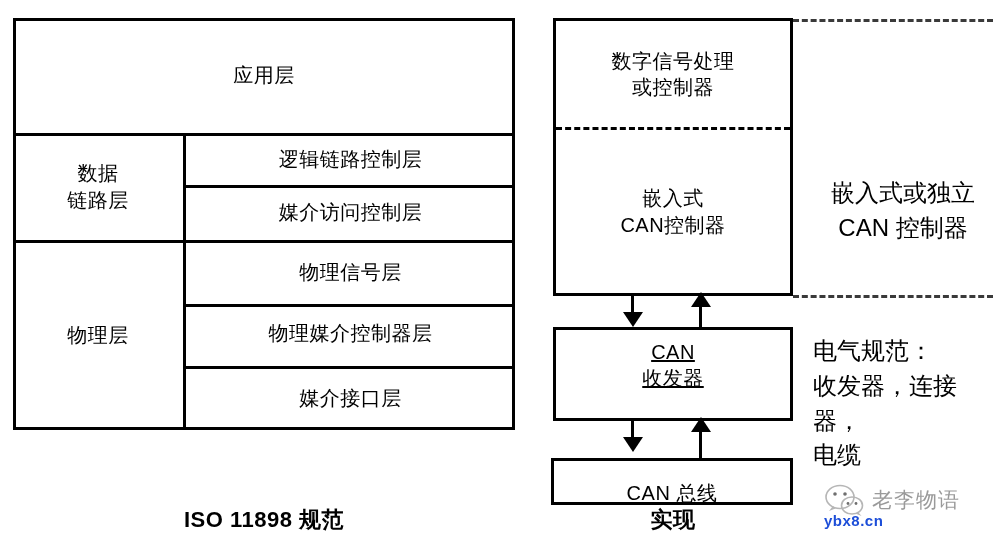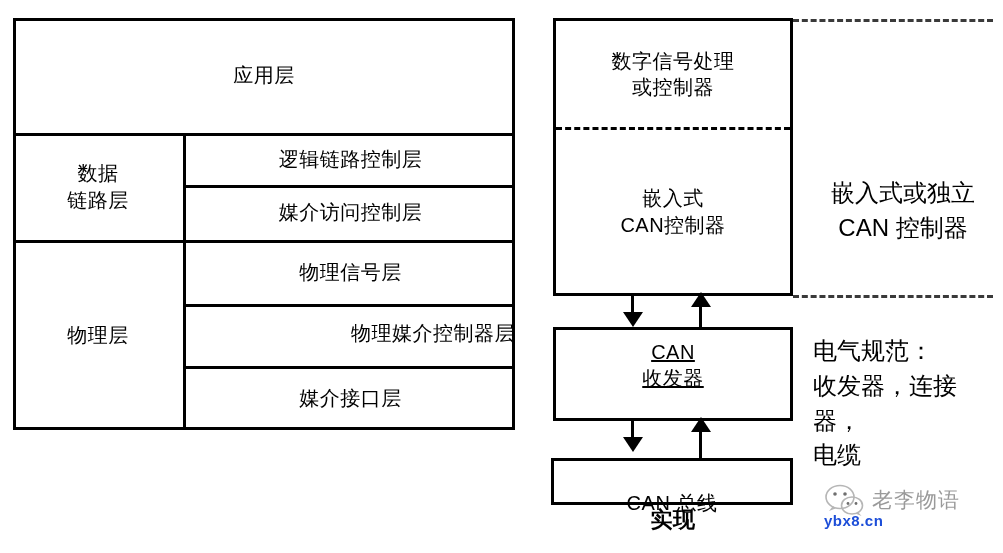--- a/index.html
+++ b/index.html
@@ -204,7 +204,7 @@
     <span class="txt">物理信号层</span>
   </div>
 
-  <div class="cell" style="left:186px; top:304px; width:329px; height:58px;justify-content:flex-end;">
+  <div class="cell" style="left:186px; top:304px; width:329px; height:58px;">
     <span class="txt">物理媒介控制器层</span>
   </div>
 

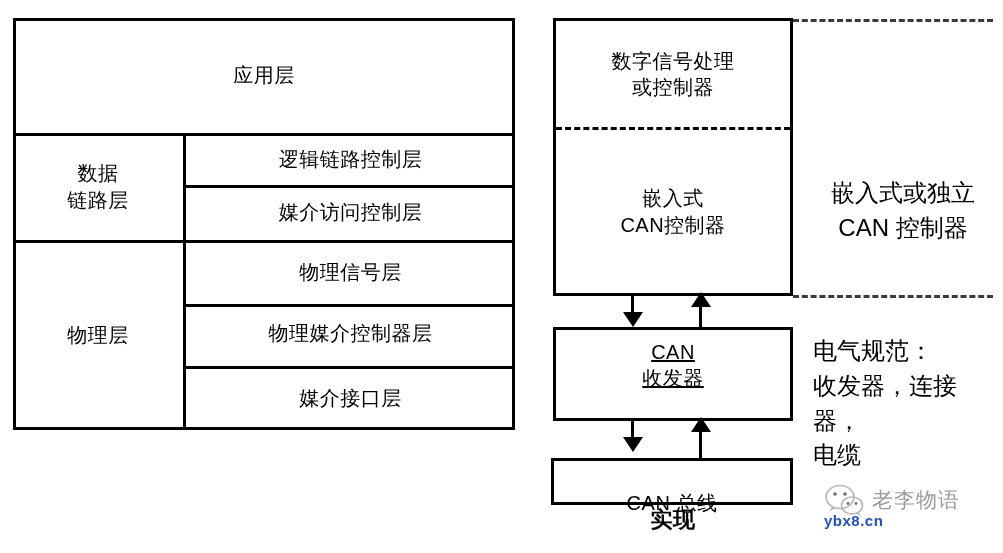--- a/index.html
+++ b/index.html
@@ -257,7 +257,7 @@
   <div class="arrow-head up" style="left:691px; top:417px;"></div>
 
   <div class="box" id="bus-box"></div>
-  <div class="cell" style="left:551px; top:480px; width:242px; height:47px;">
+  <div class="cell" style="left:551px; top:470px; width:242px; height:47px;">
     <span class="txt">CAN 总线</span>
   </div>
 

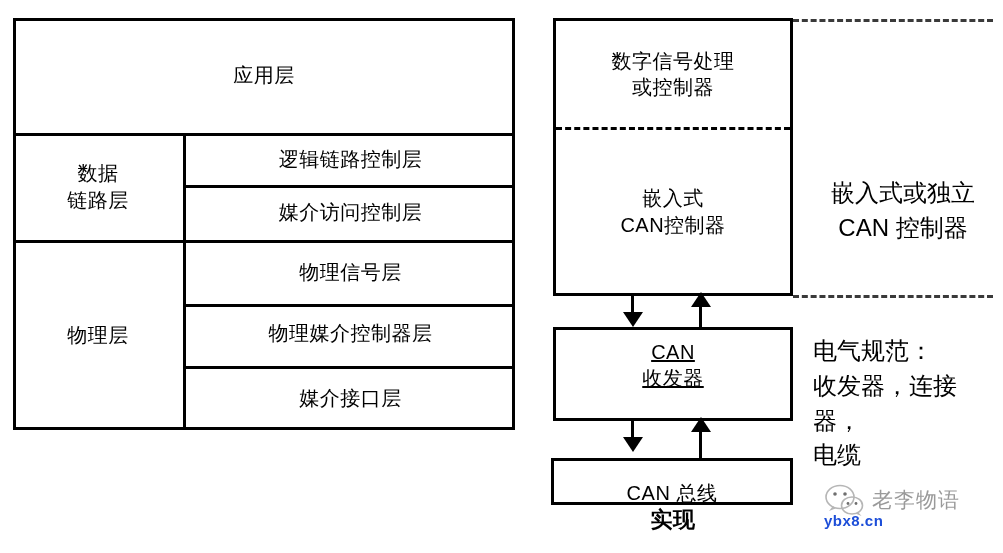--- a/index.html
+++ b/index.html
@@ -212,6 +212,7 @@
     <span class="txt">媒介接口层</span>
   </div>
 
+  <div class="caption" style="left:74px; top:505px; width:380px;">ISO 11898 规范</div>
 
   <div class="dash-h grey" style="left:793px; top:19px; width:200px;"></div>
 

